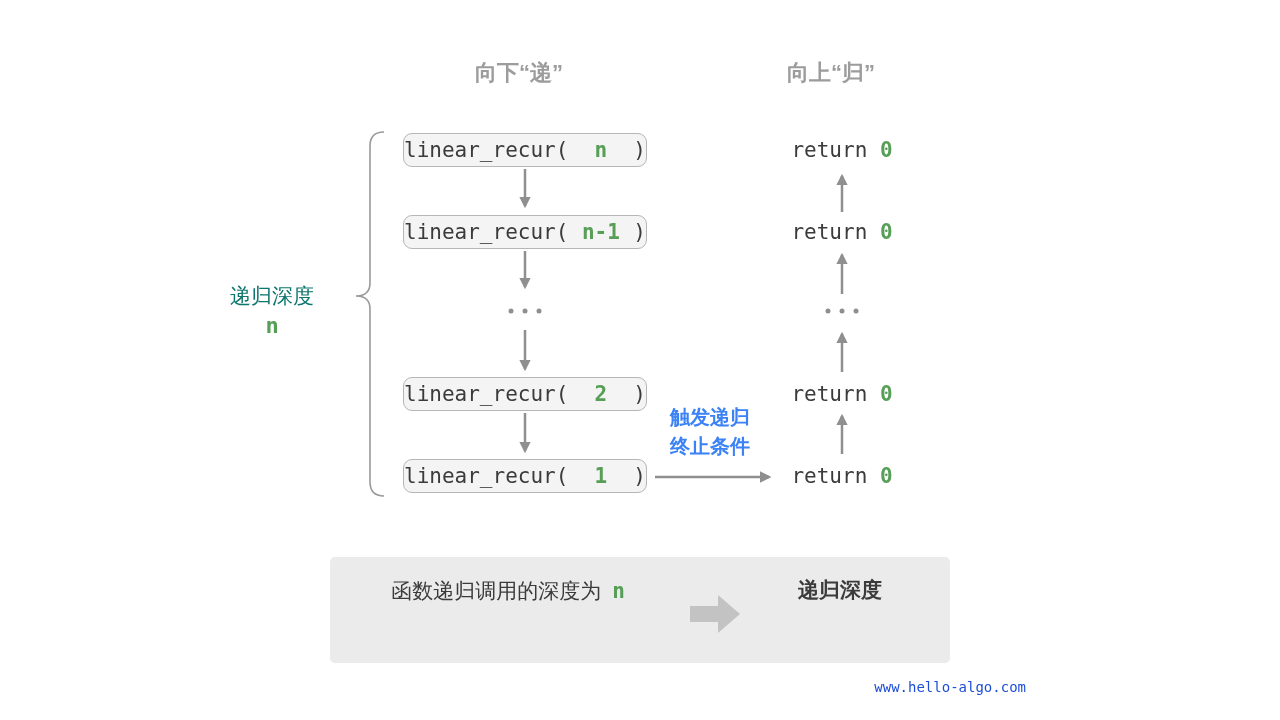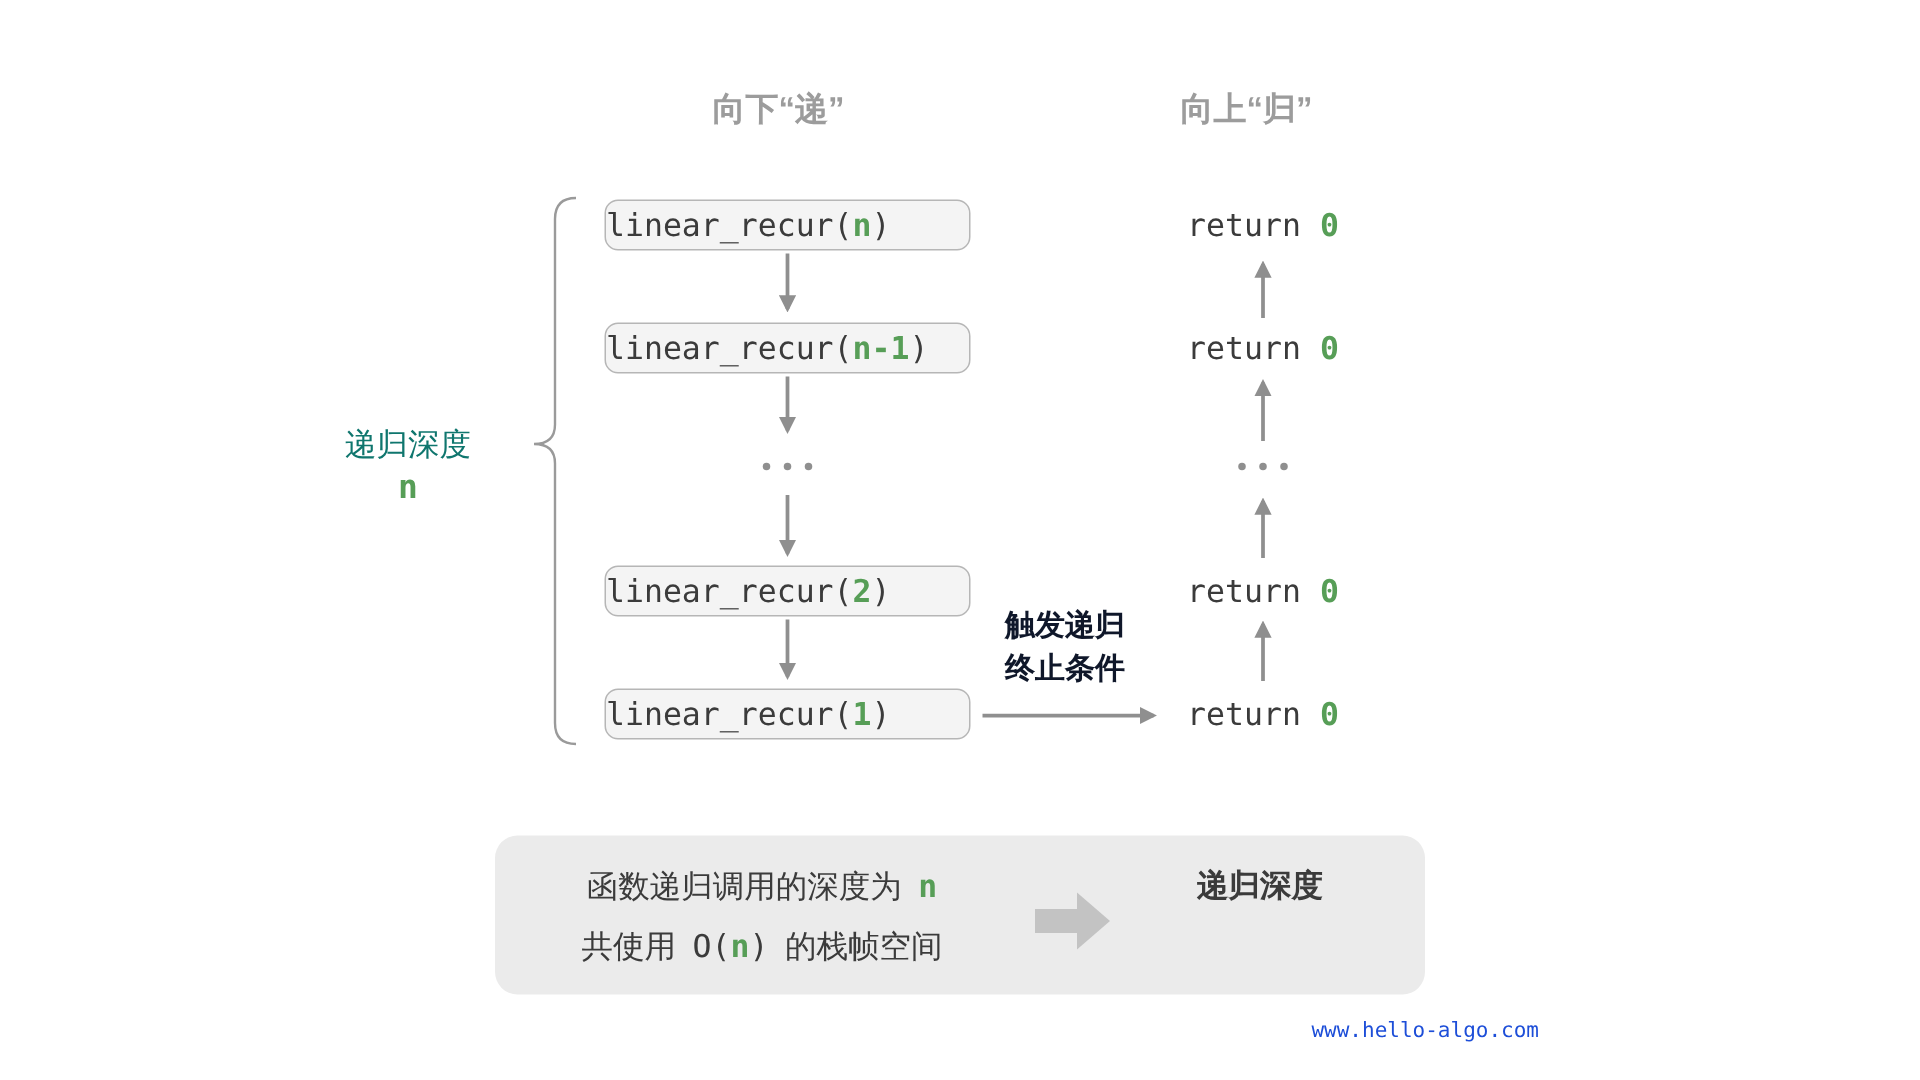--- a/index.html
+++ b/index.html
@@ -32,7 +32,7 @@
   .code-box {
     position:absolute; left:403px; width:244px; height:34px; box-sizing:border-box;
     background:#f4f4f4; border:1.5px solid #b6b6b6; border-radius:9px;
-    display:flex; align-items:center; justify-content:flex-start;
+    display:flex; align-items:center; justify-content:space-between;
     font-family:"DejaVu Sans Mono", monospace; font-size:21px; color:#3b3b3b;
     white-space:pre;
   }

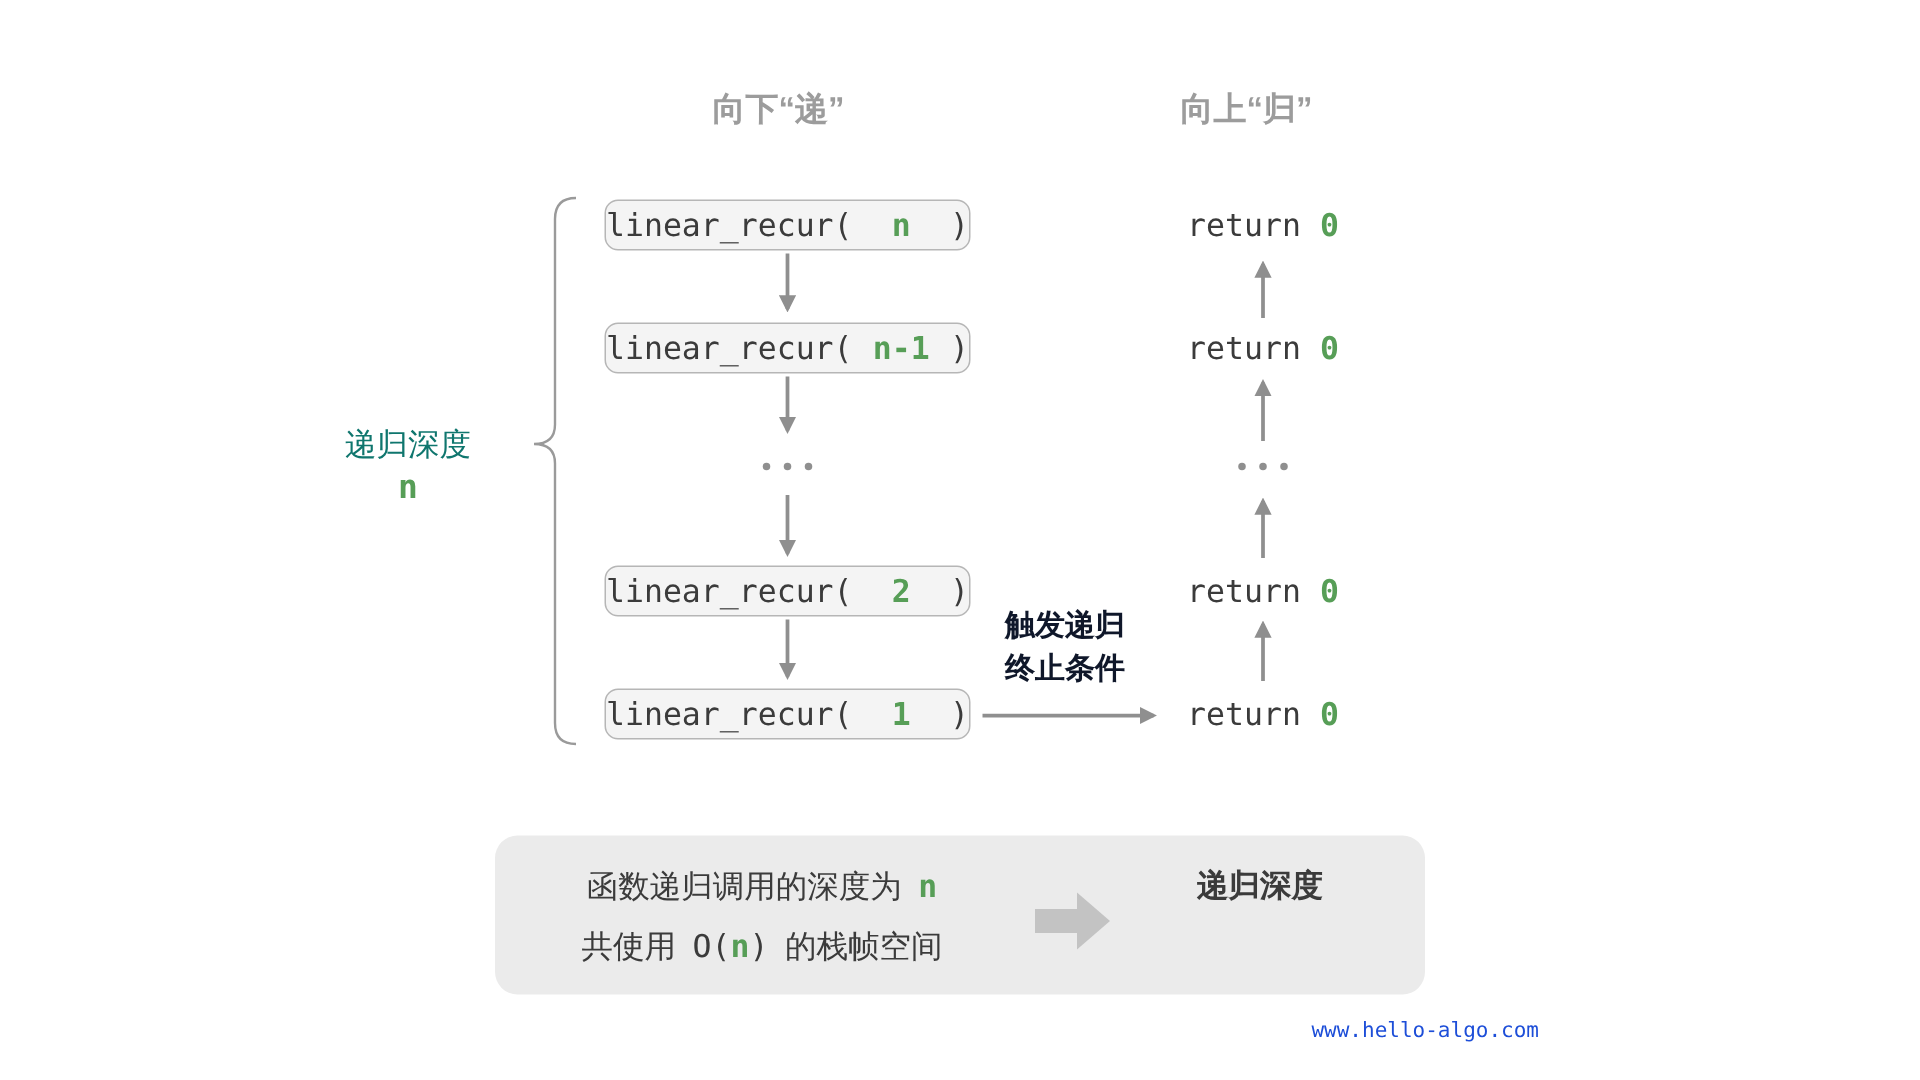--- a/index.html
+++ b/index.html
@@ -54,7 +54,7 @@
   
   .trigger {
     position:absolute; left:710px; top:403px; transform:translateX(-50%);
-    font-size:20px; font-weight:bold; color:#0f172a; 
+    font-size:20px; font-weight:bold; color:#3b82f6; 
     line-height:29px; white-space:nowrap;
   }
 

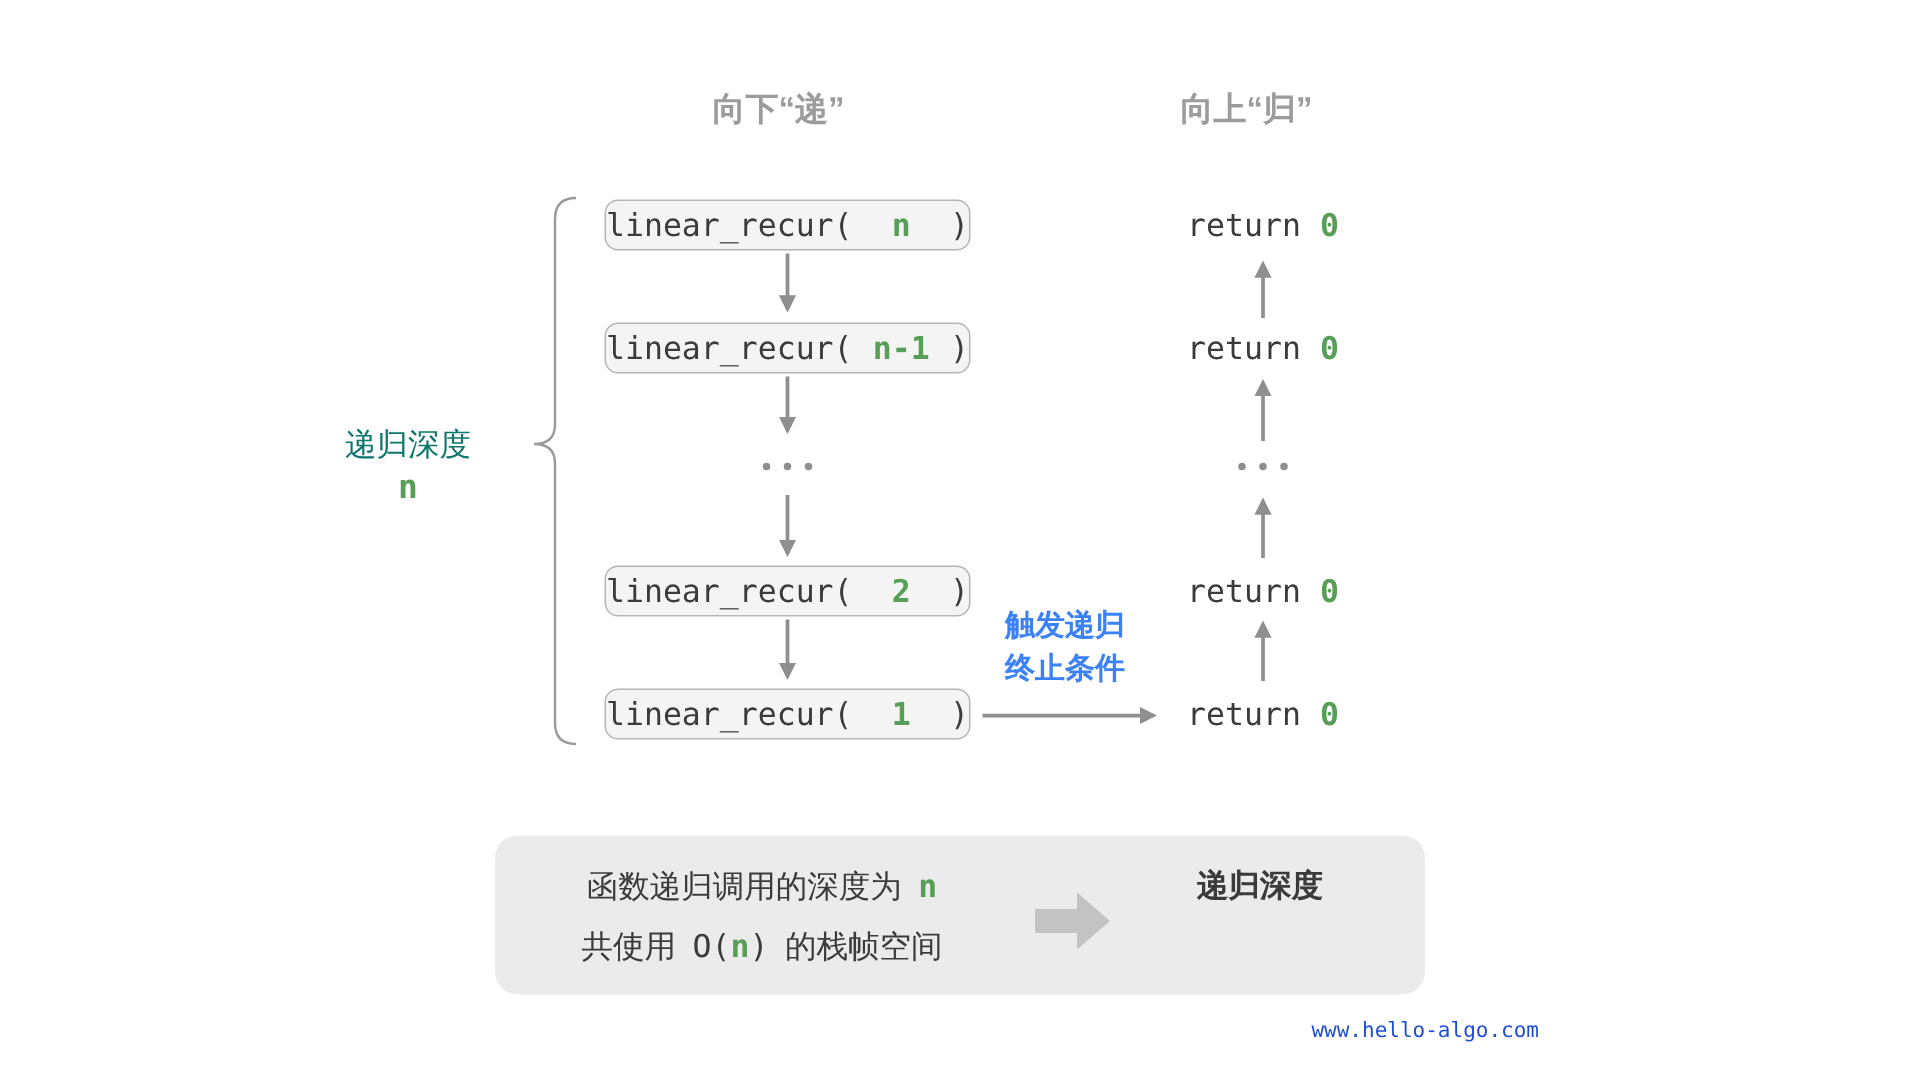--- a/index.html
+++ b/index.html
@@ -61,7 +61,7 @@
   
   .summary {
     position:absolute; left:330px; top:557px; width:620px; height:106px;
-    background:#ebebeb; border-radius:15px;
+    background:#ebebeb; border-radius:5px;
   }
   .s-line {
     position:absolute; transform:translate(-50%,-50%);

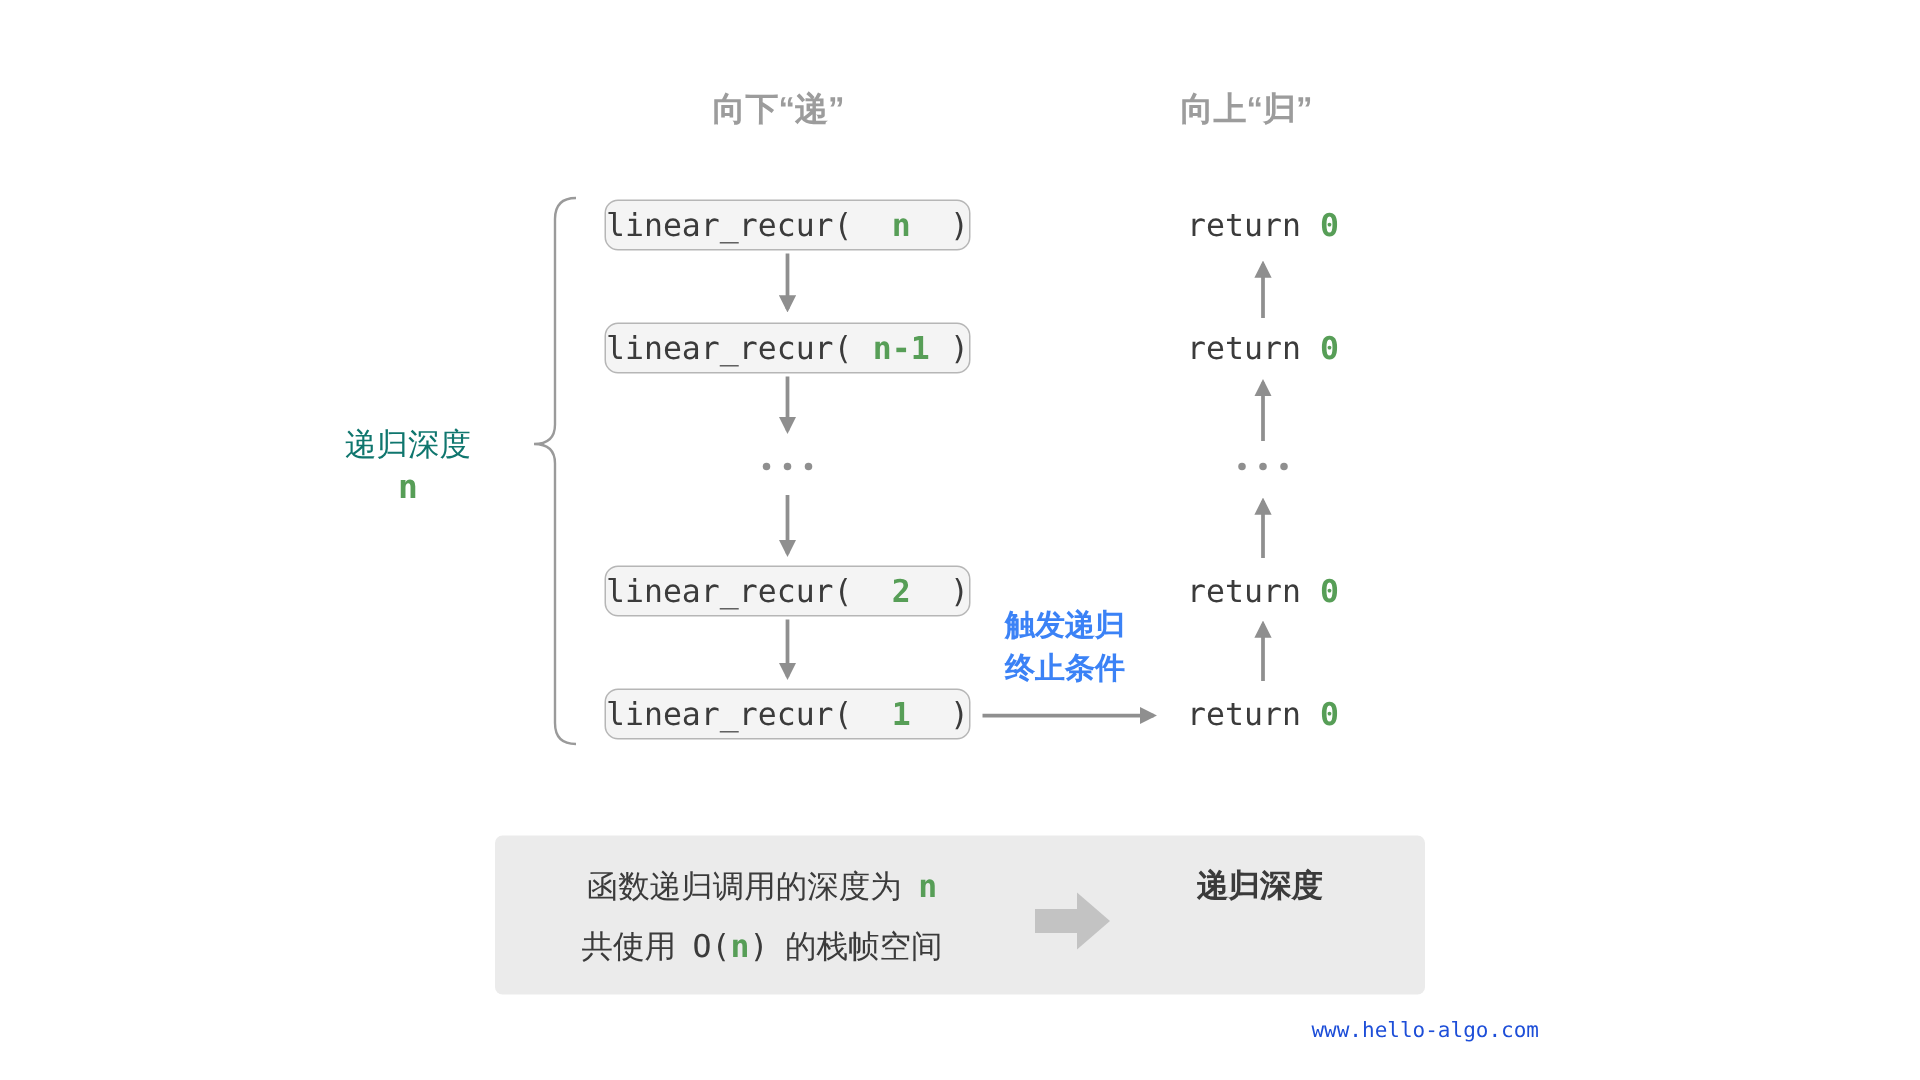--- a/index.html
+++ b/index.html
@@ -152,7 +152,6 @@
 
   <div class="summary">
     <div class="s-line" style="left:178px; top:34px;"><span>函数递归调用的深度为</span><span class="green mono" style="margin-left:11px;">n</span></div>
-    <div class="s-line" style="left:178px; top:74px;"><span>共使用</span><span class="code" style="margin-left:11px;">O(</span><span class="code green">n</span><span class="code">)</span><span style="margin-left:11px;">的栈帧空间</span></div>
     <div class="big-arrow">
         <span class="shaft"></span>
         <span class="head"></span>

